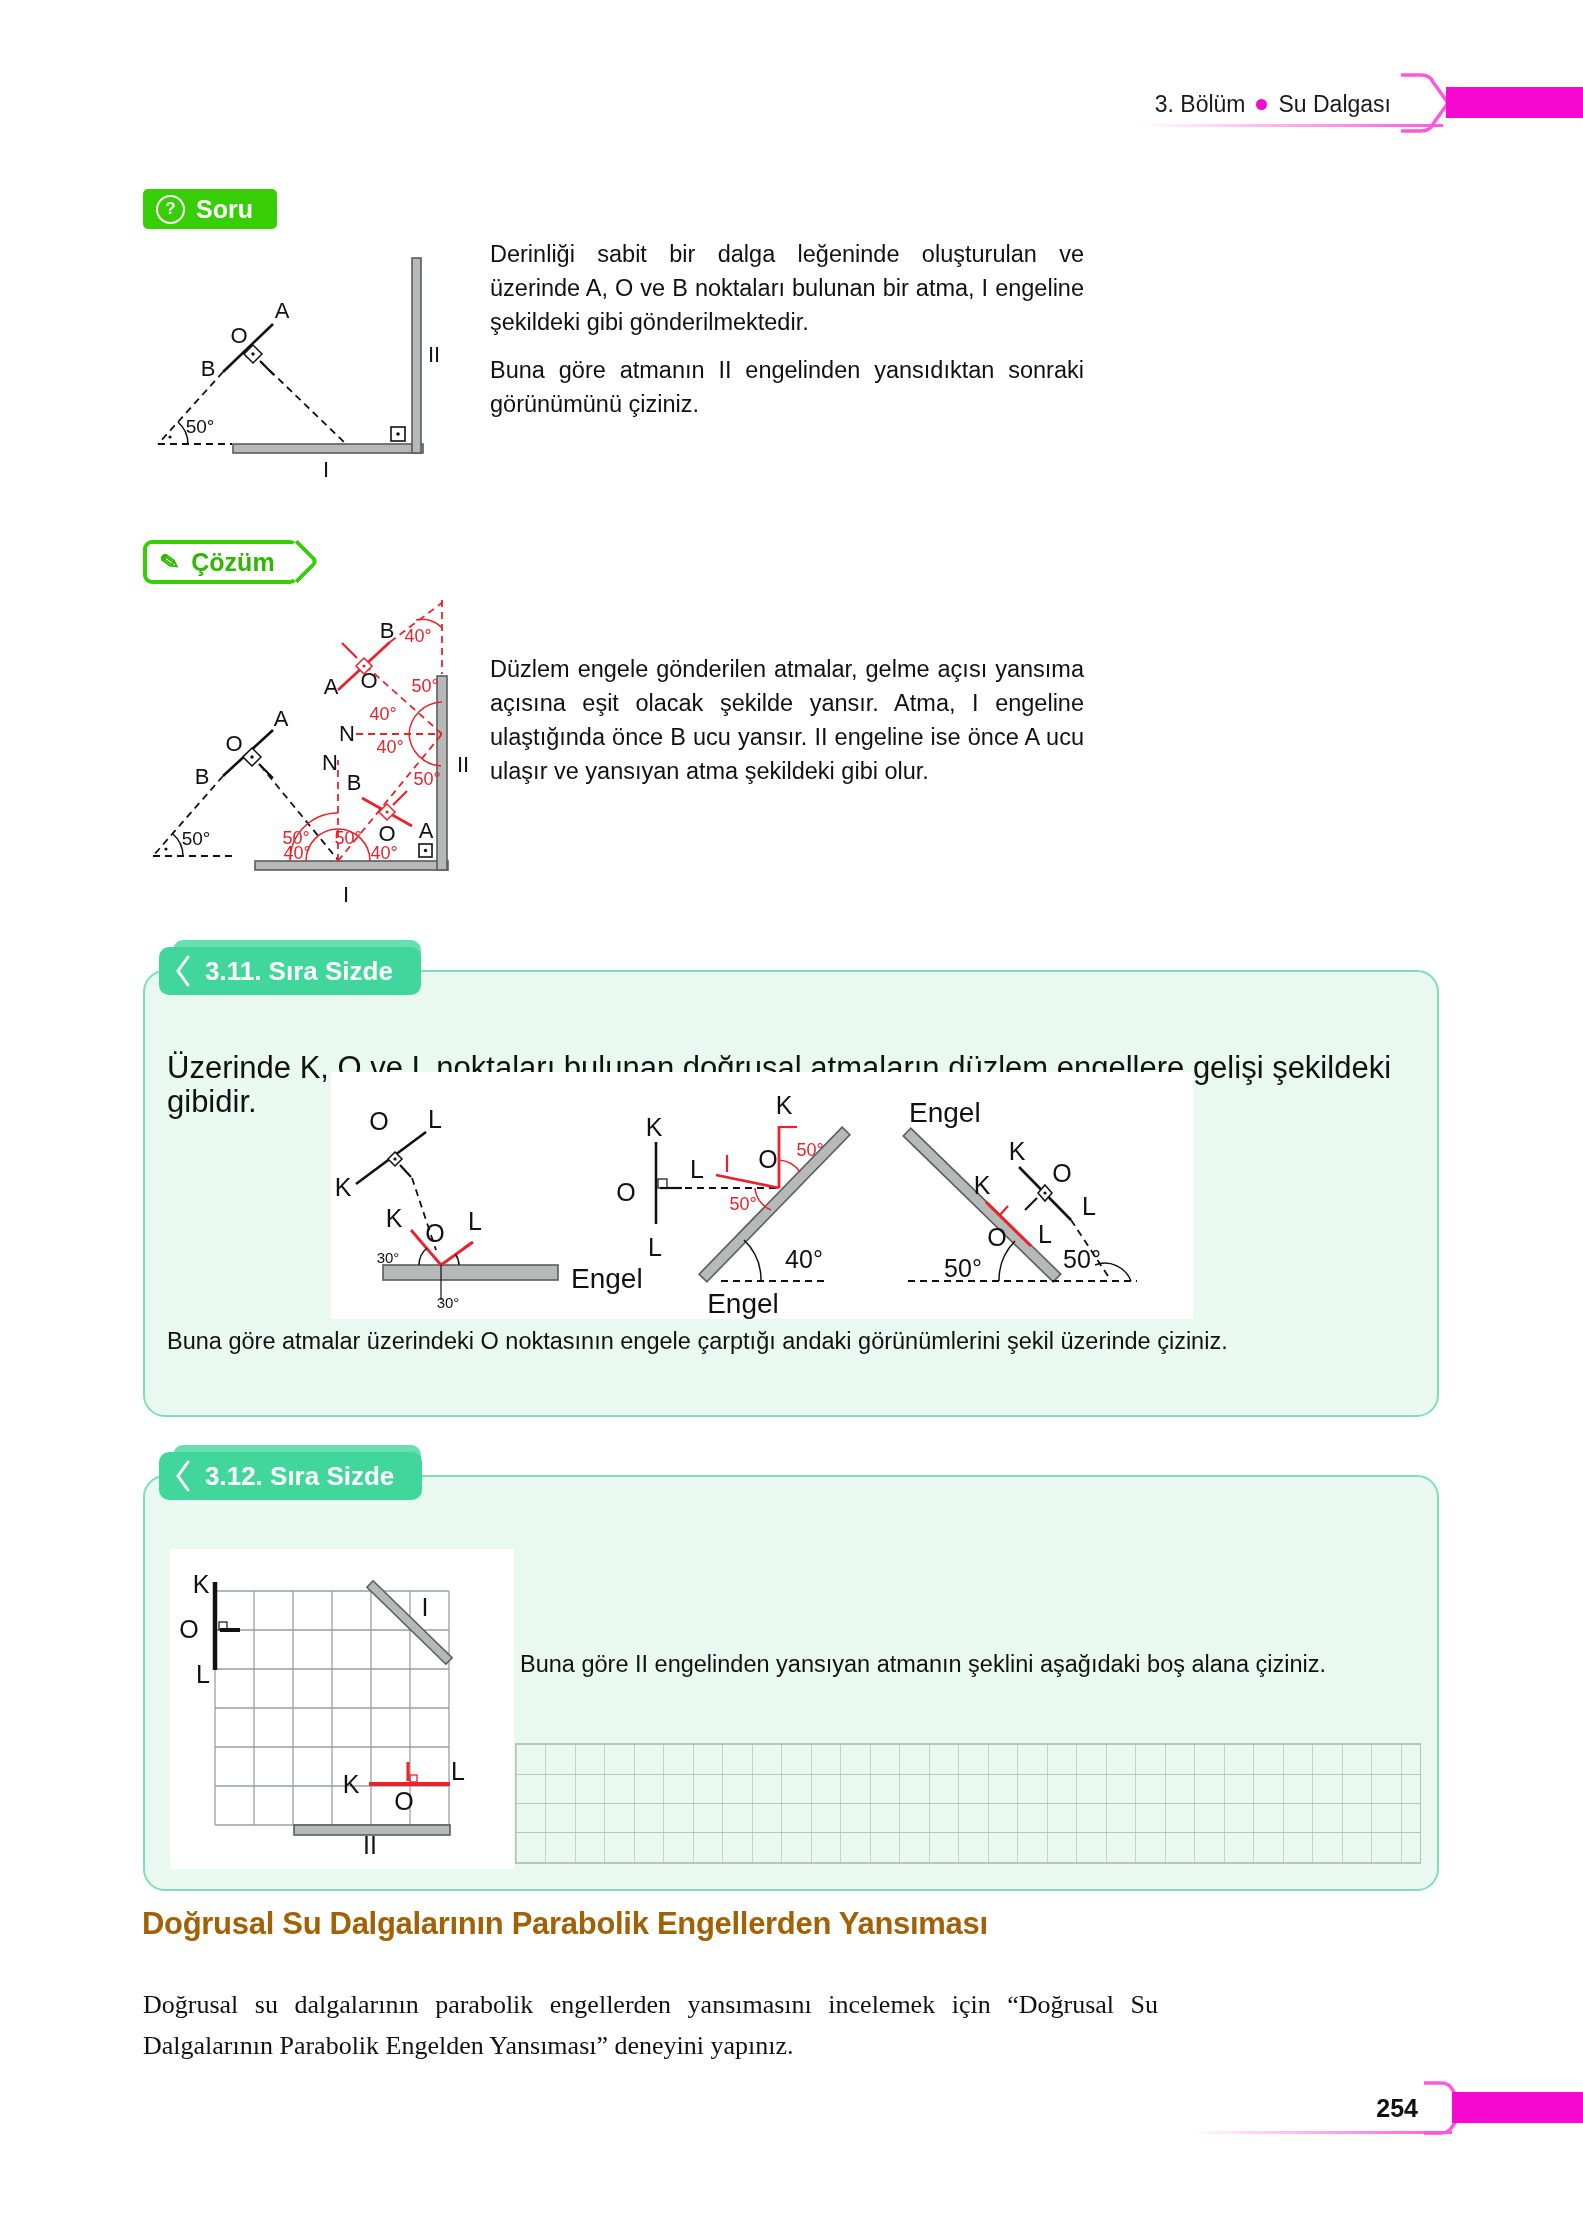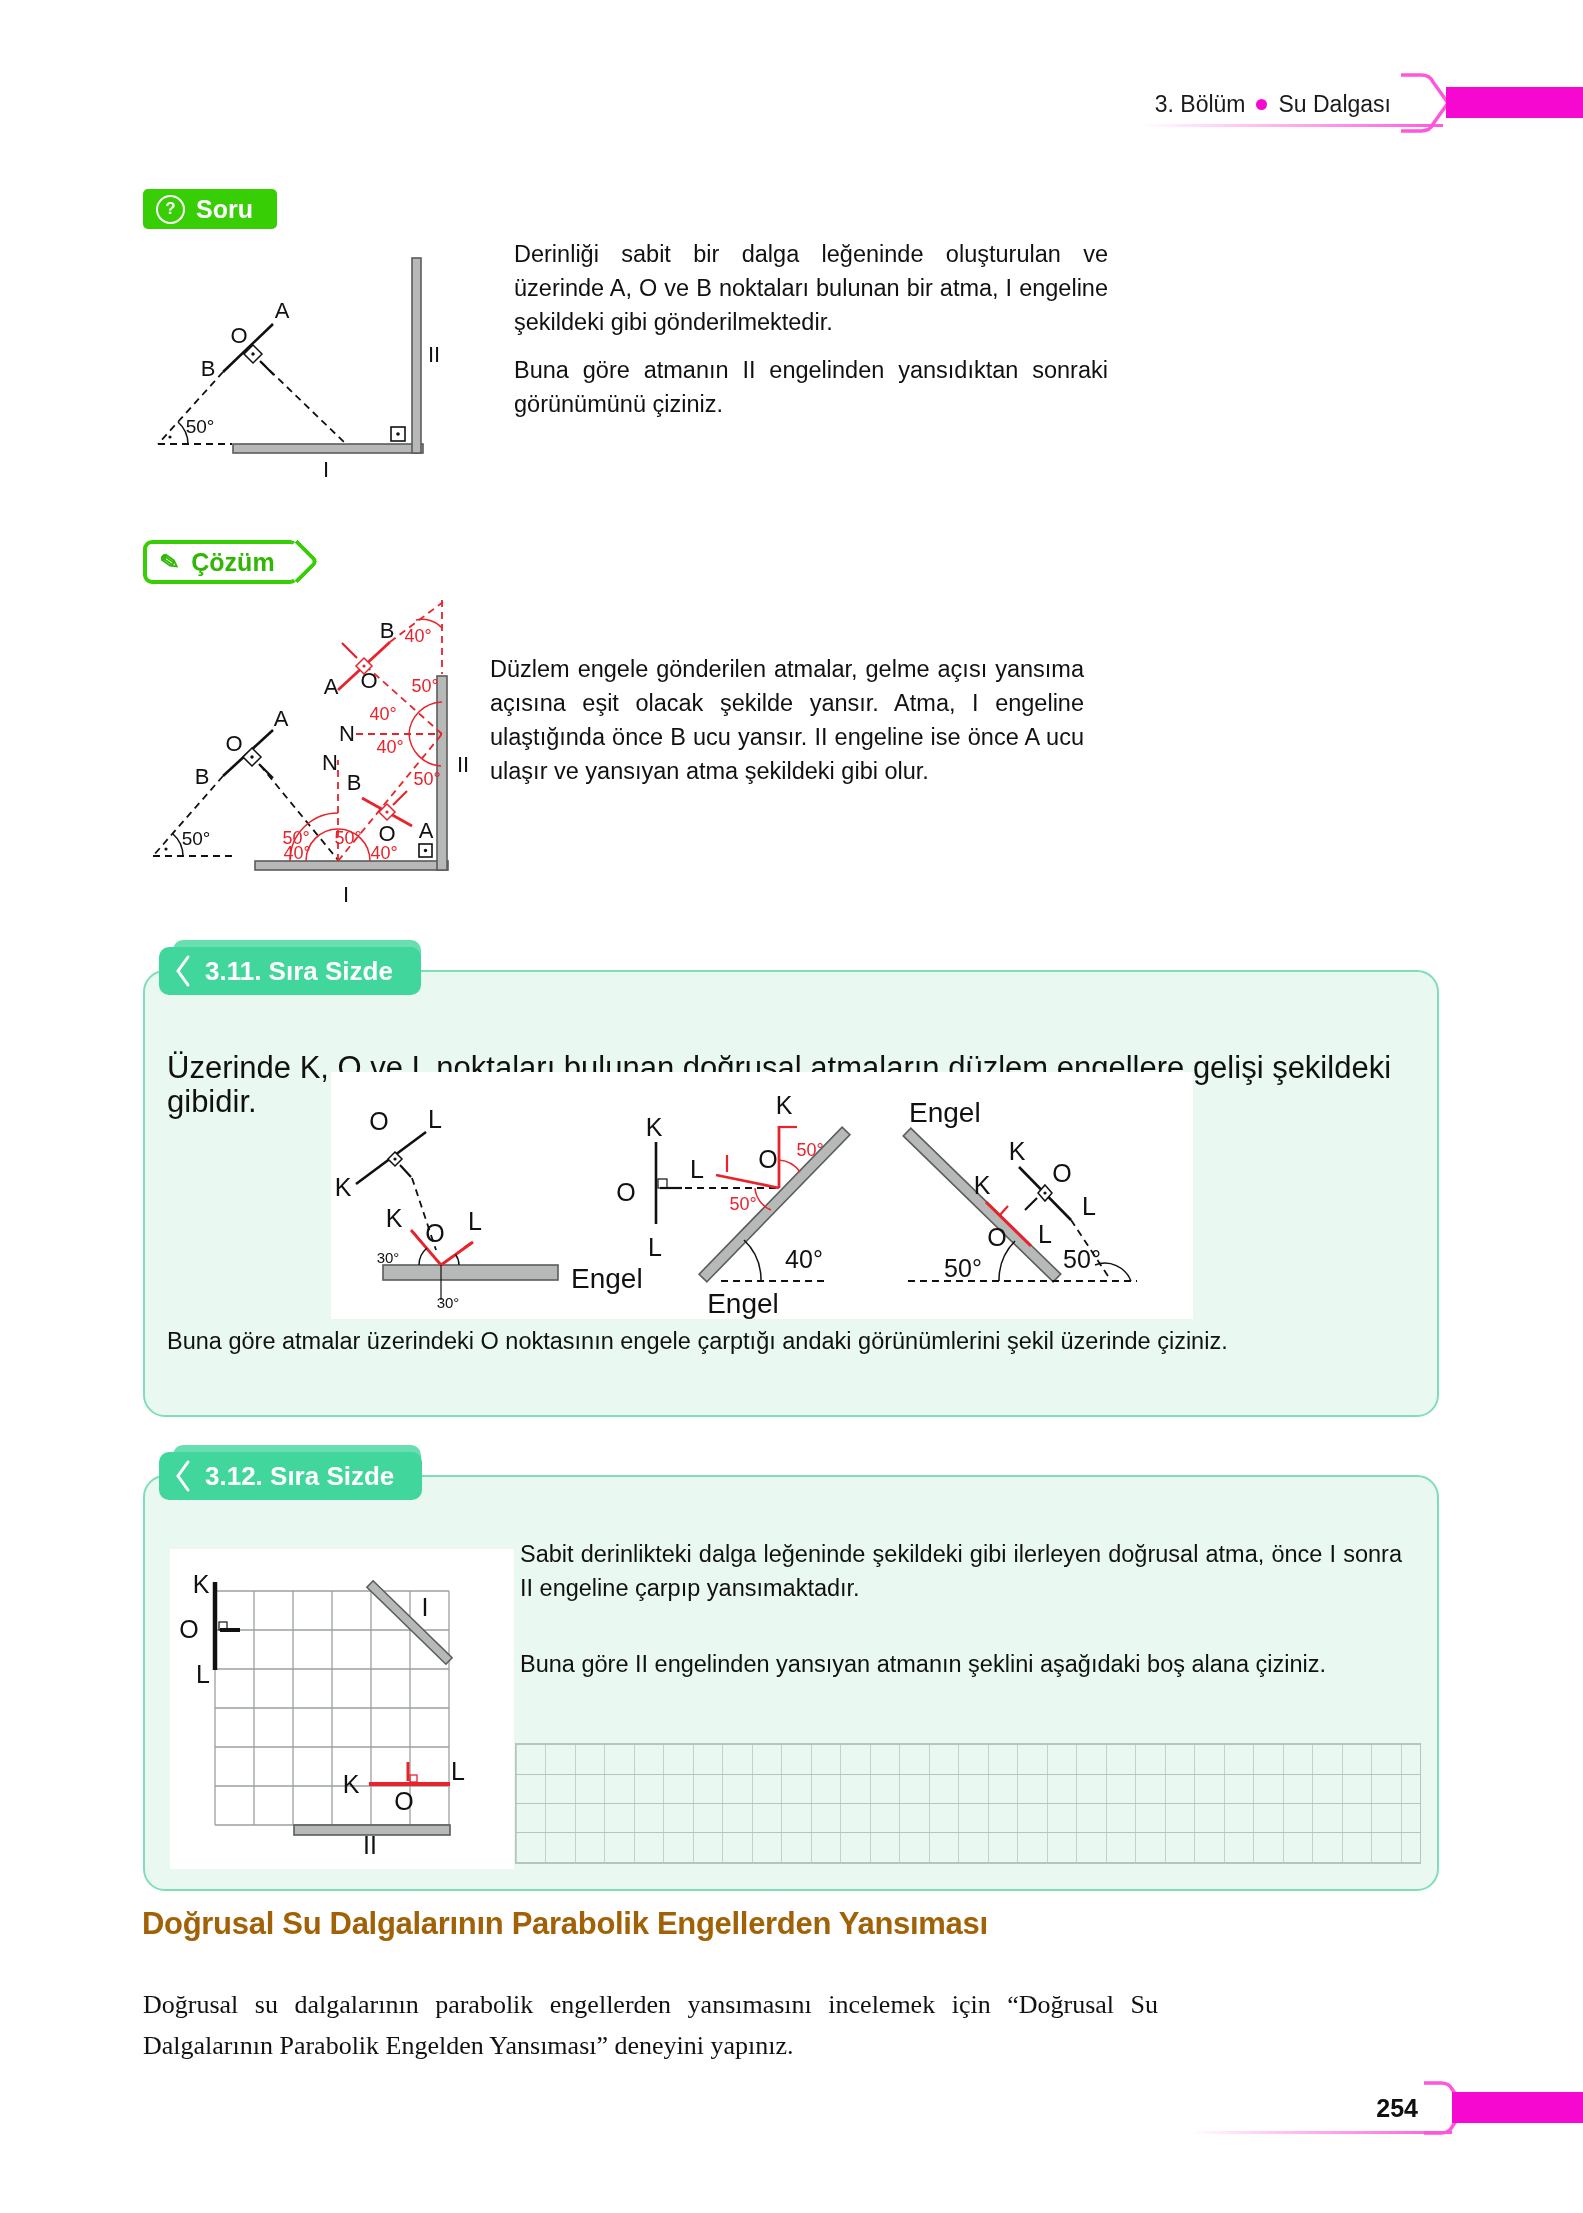--- a/index.html
+++ b/index.html
@@ -48,7 +48,7 @@
   
   .para{font-size:23.5px;line-height:34px;text-align:justify;margin:0;}
   .bold{font-weight:normal;}
-  .soru-text{position:absolute;left:490px;top:237px;width:594px;margin-left:24px;}
+  .soru-text{position:absolute;left:490px;top:237px;width:594px;}
   .soru-text p + p{margin-top:14px;}
   .cozum-text{position:absolute;left:490px;top:652px;width:594px;}
   .box-intro{position:absolute;left:22px;top:48px;right:28px;font-size:31px;line-height:34px;}

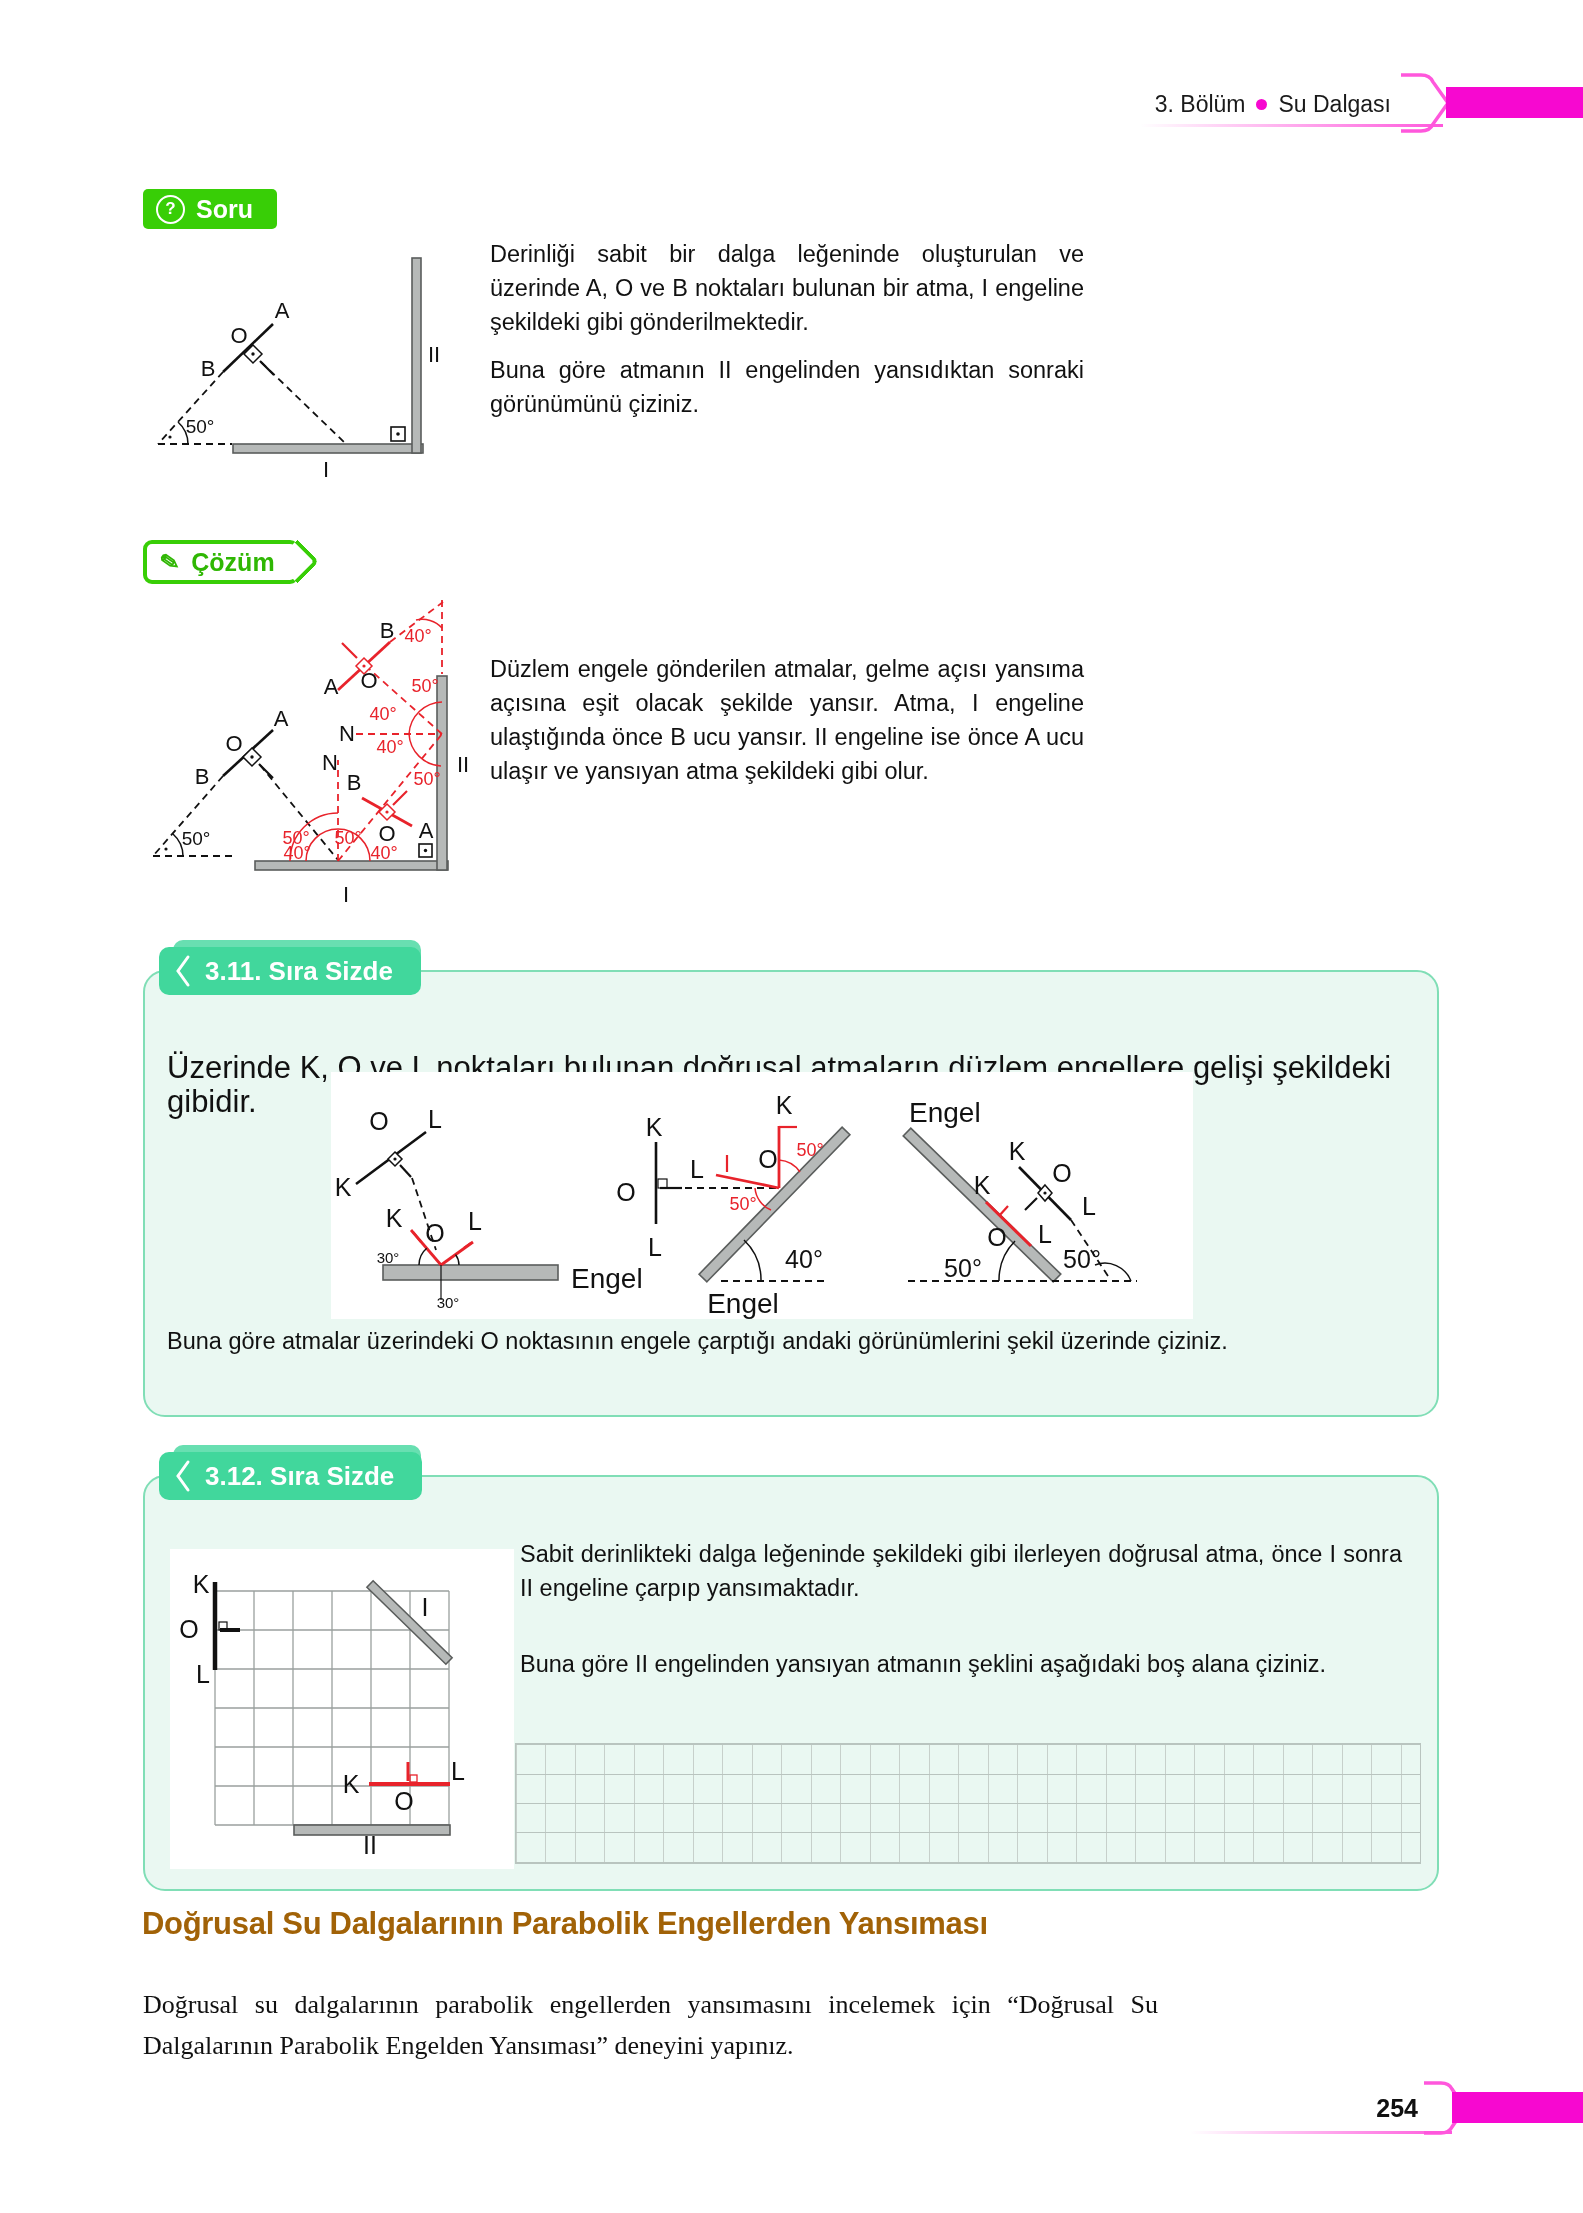--- a/index.html
+++ b/index.html
@@ -341,7 +341,6 @@
         </svg>
     </div>
 
-    <p class="para para312">Sabit derinlikteki dalga leğeninde şekildeki gibi ilerleyen doğrusal atma, önce I sonra II engeline çarpıp yansımaktadır.</p>
     <p class="para bold bold312">Buna göre II engelinden yansıyan atmanın şeklini aşağıdaki boş alana çiziniz.</p>
     <div class="draw-grid"></div>
   </div>

